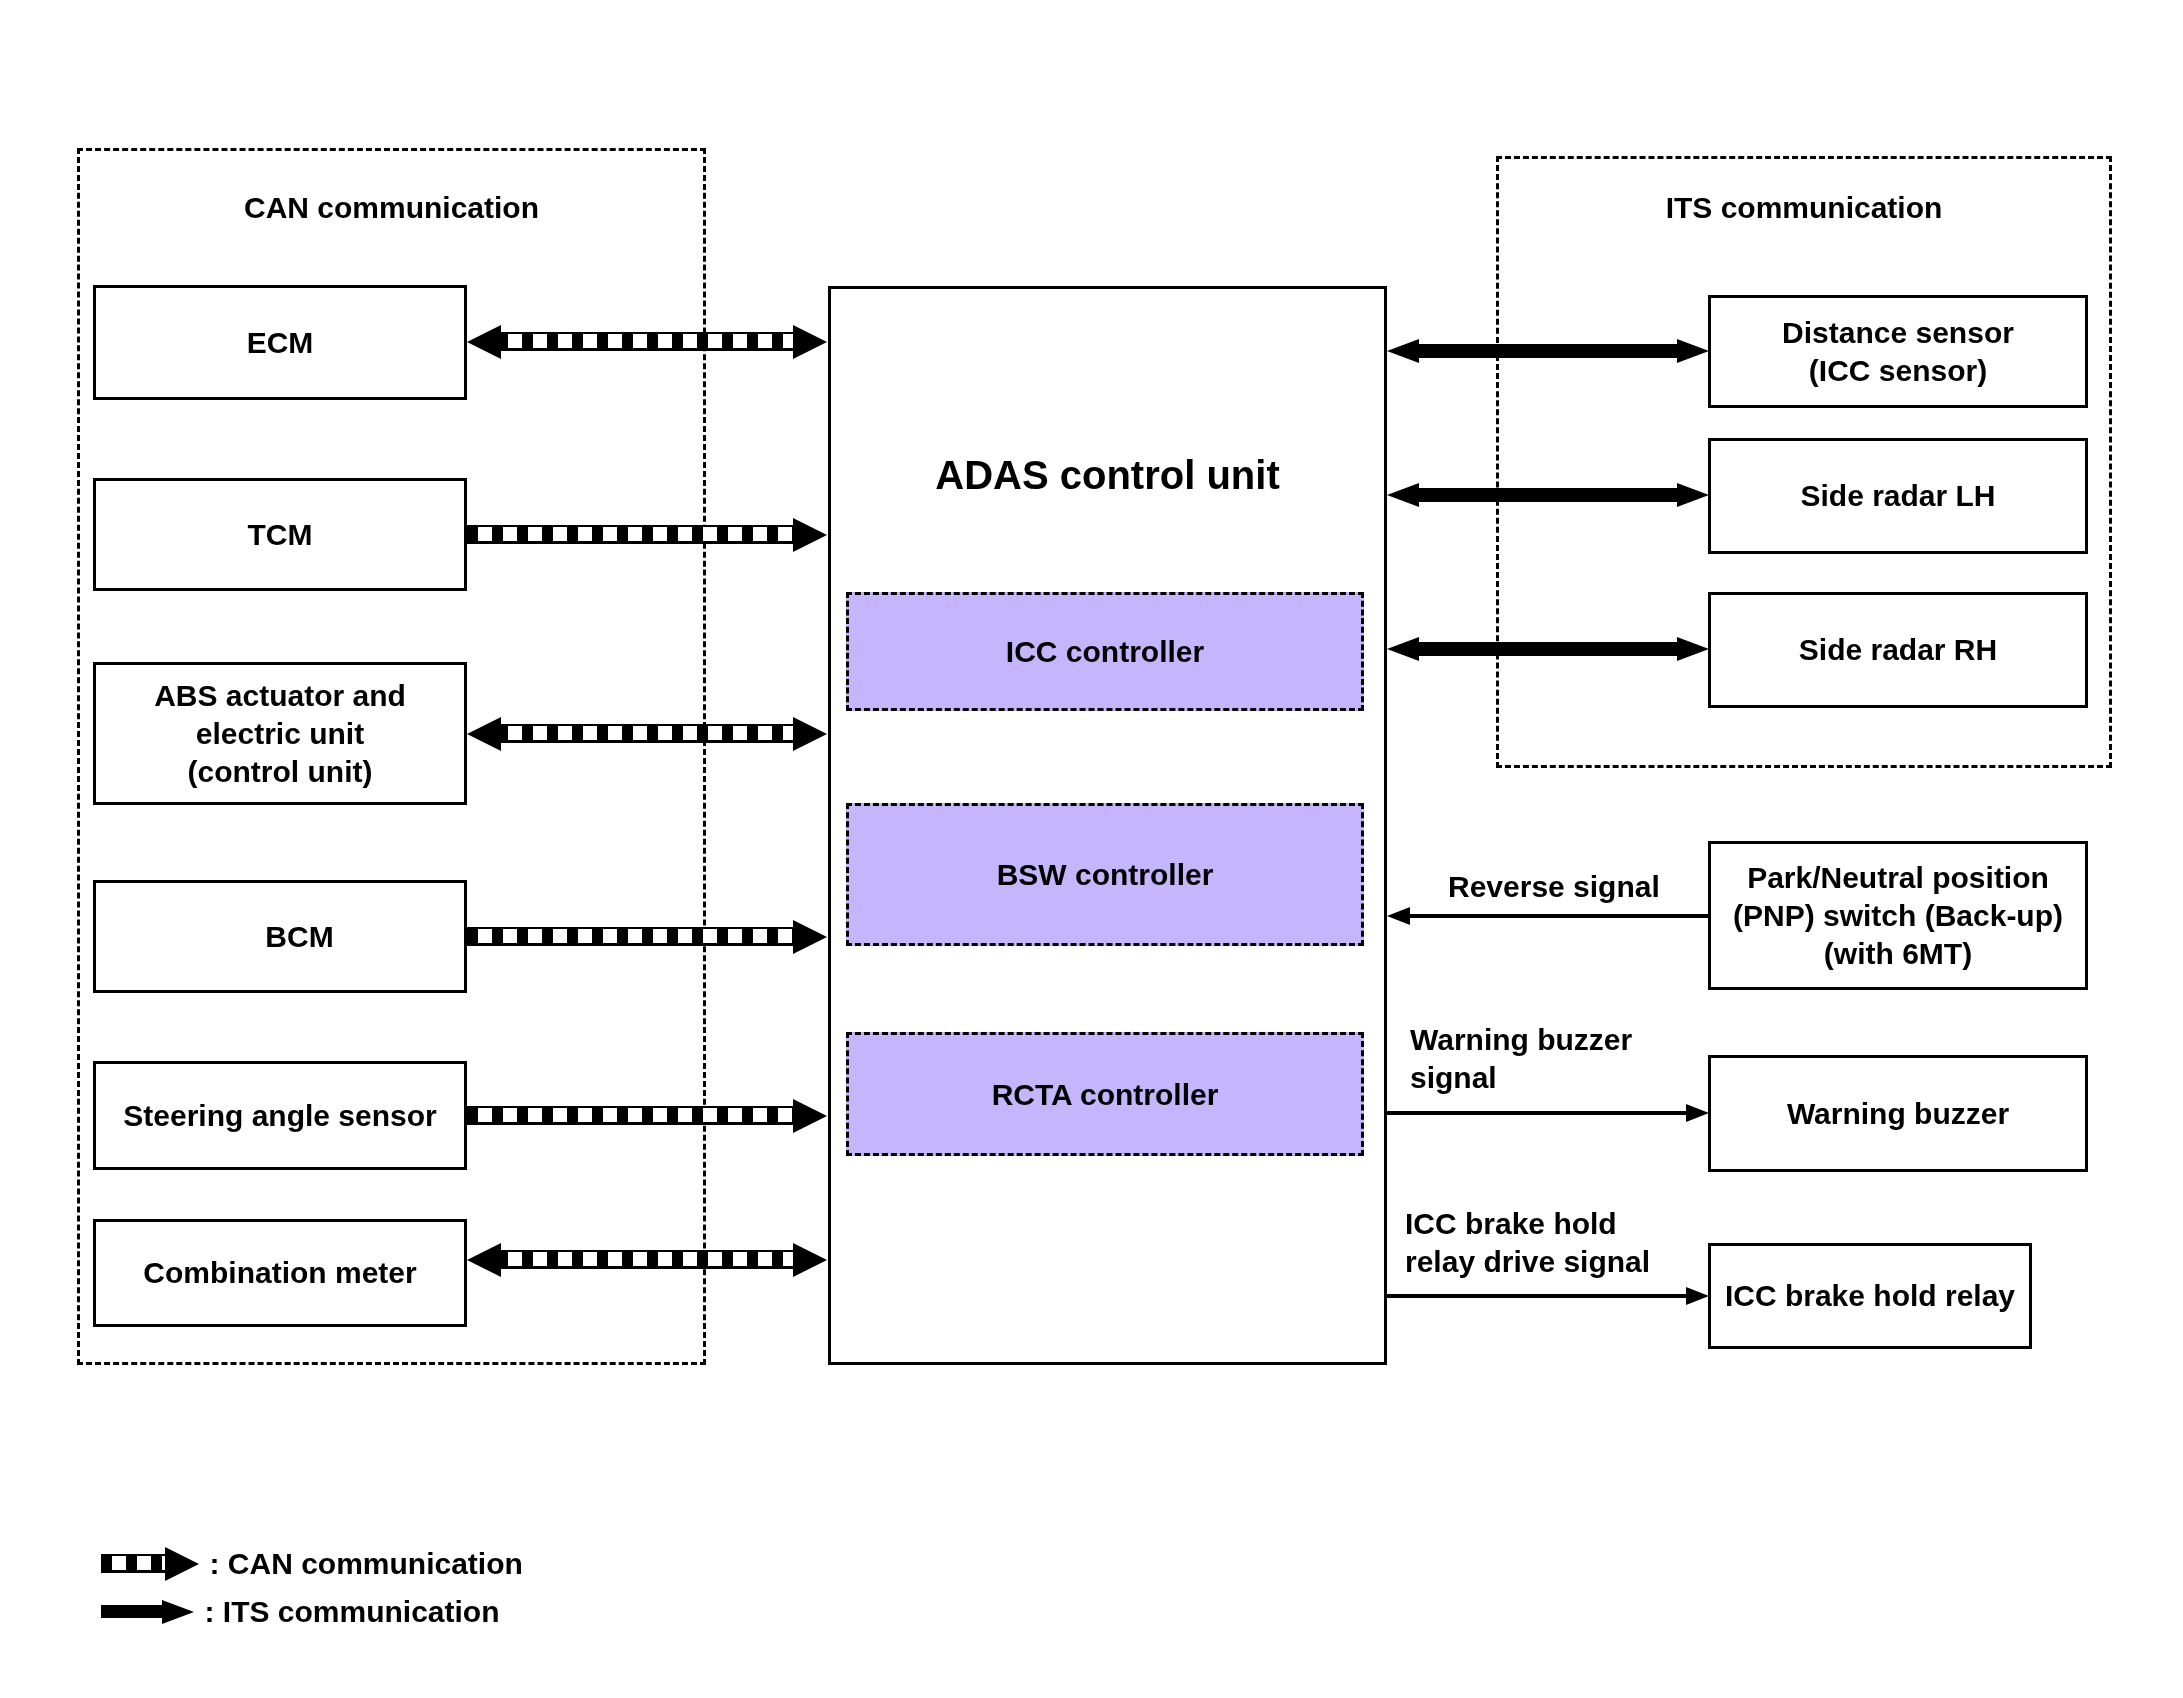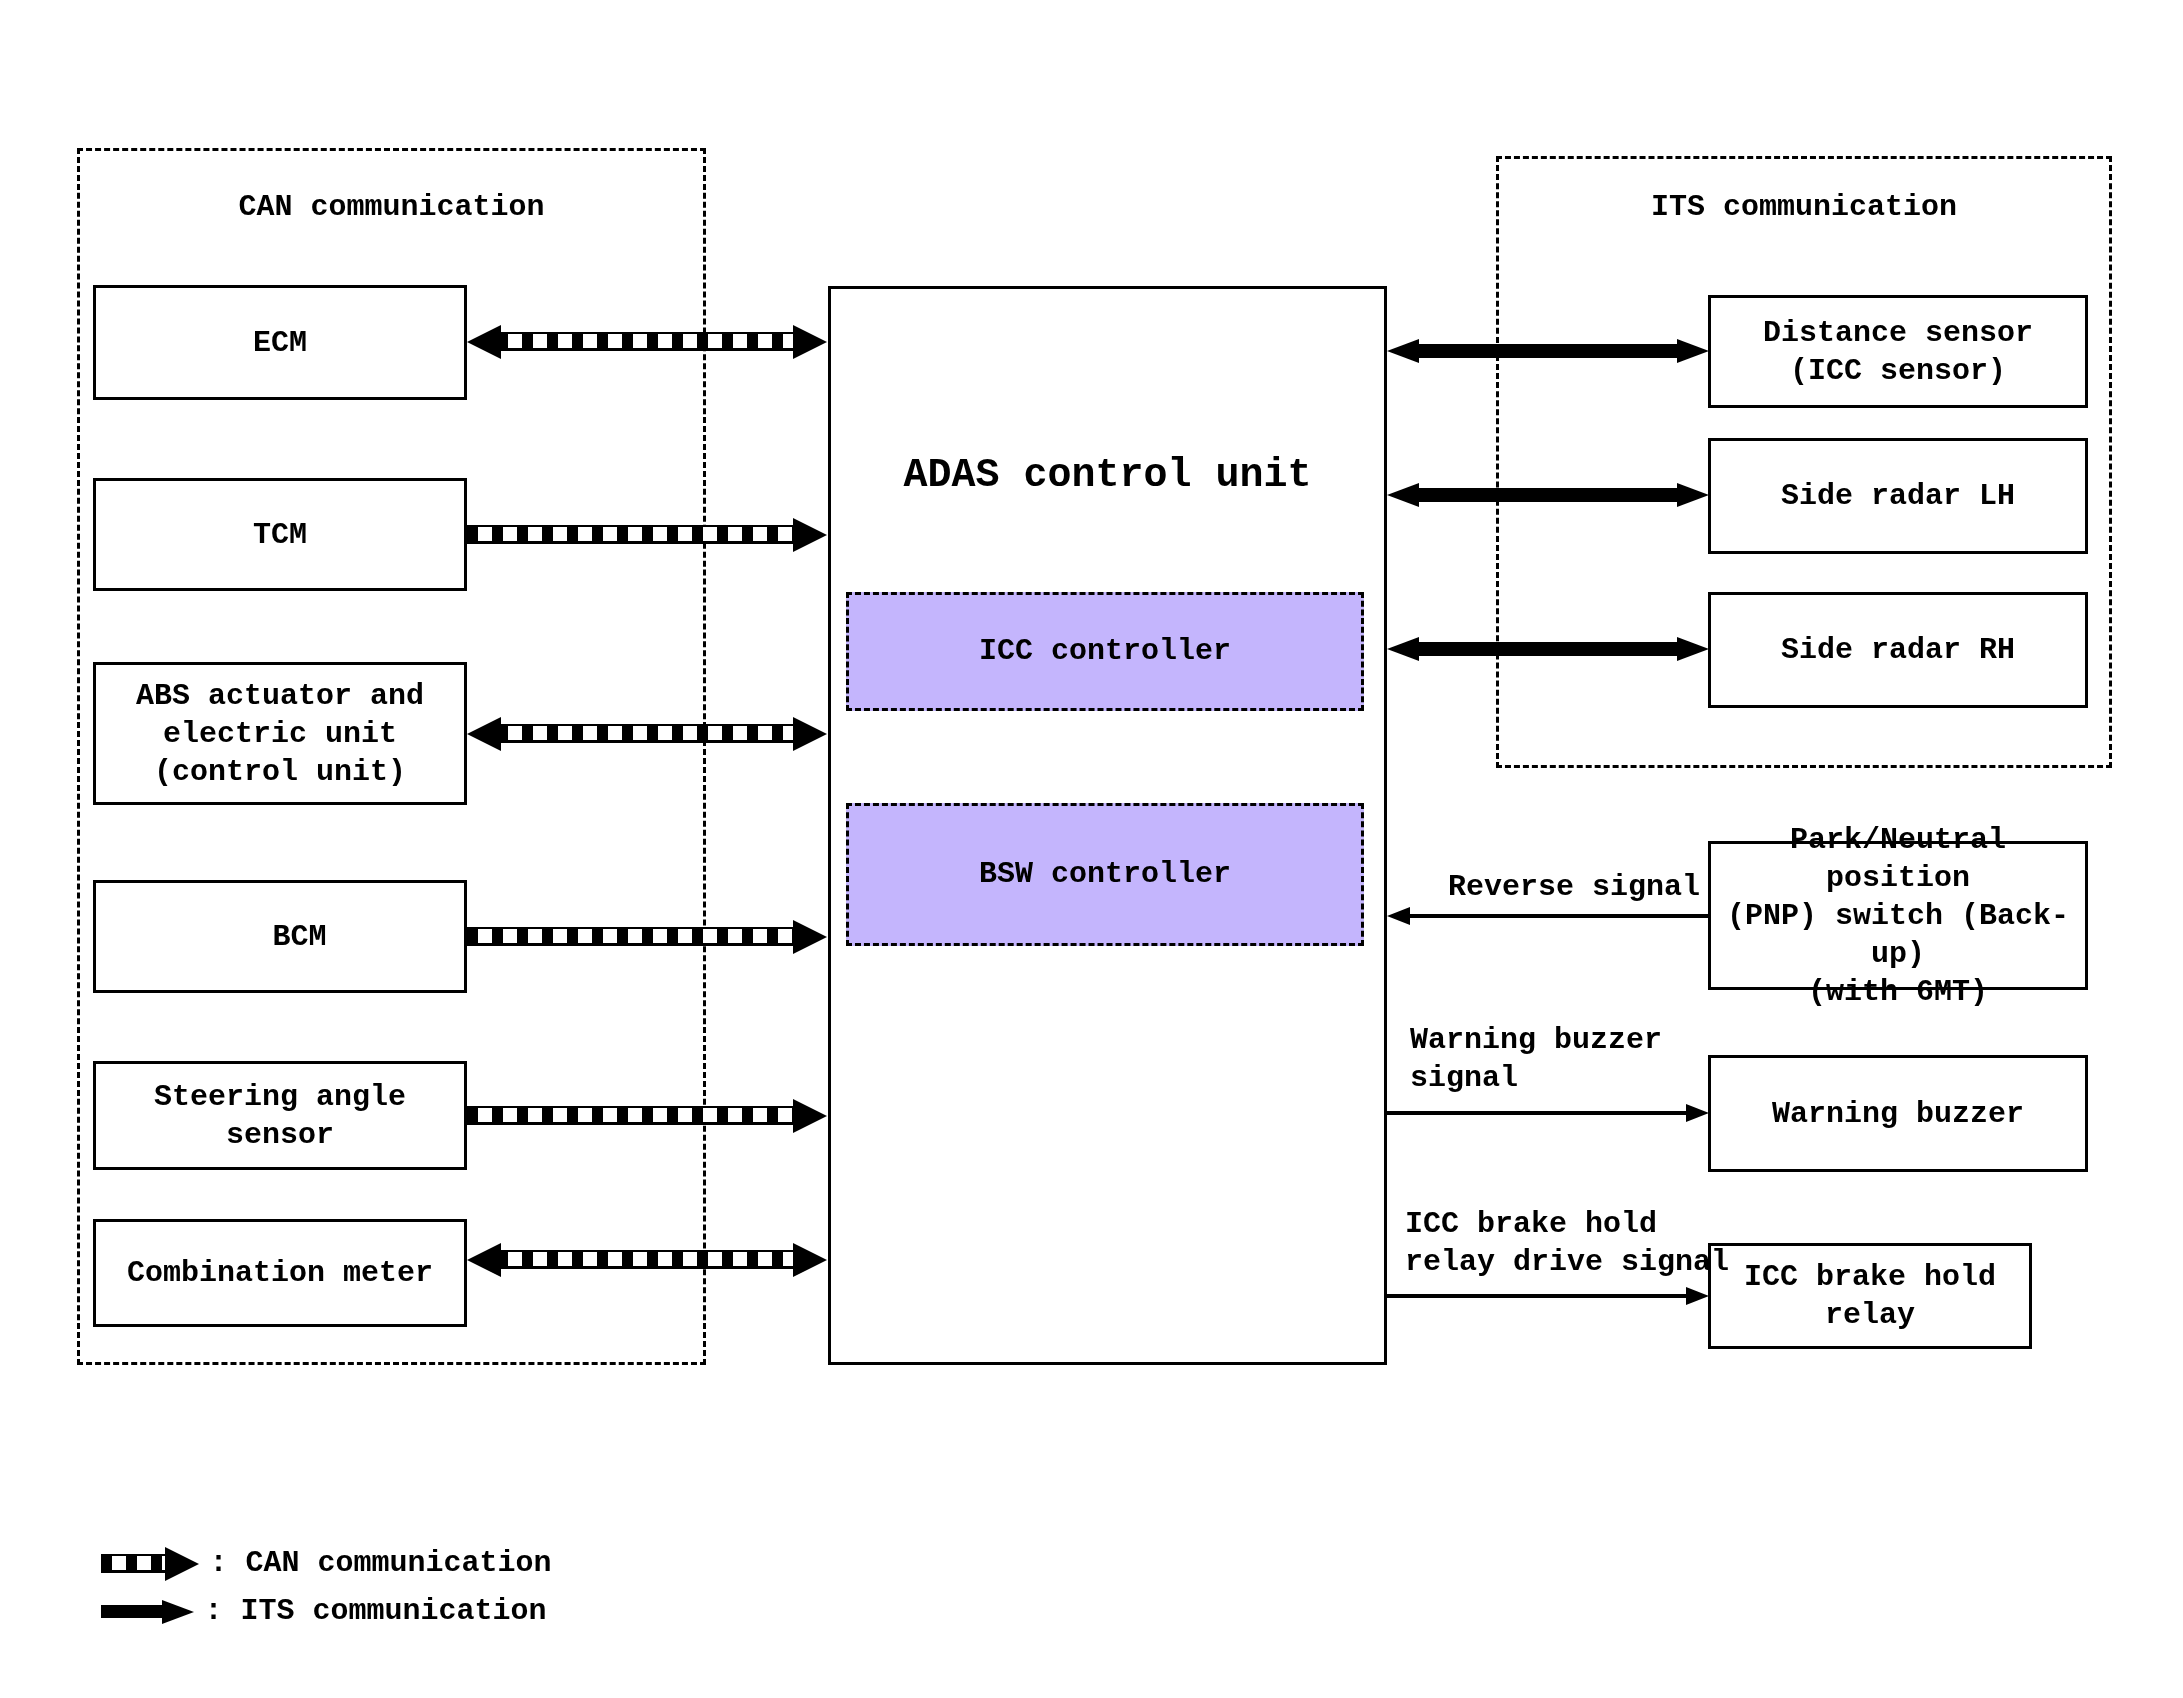--- a/index.html
+++ b/index.html
@@ -4,7 +4,7 @@
 <style>
   html,body{margin:0;padding:0;background:#ffffff;}
   body{width:2183px;height:1699px;position:relative;font-family:"Liberation Sans",sans-serif;color:#000;}
-  .canvas{position:absolute;left:0;top:0;width:2183px;height:1699px;background:#fff;font-family:Liberation Mono, monospace;}
+  .canvas{position:absolute;left:0;top:0;width:2183px;height:1699px;background:#fff;}
 
   
   .region{position:absolute;border:3.2px dashed #000;box-sizing:border-box;background:transparent;}

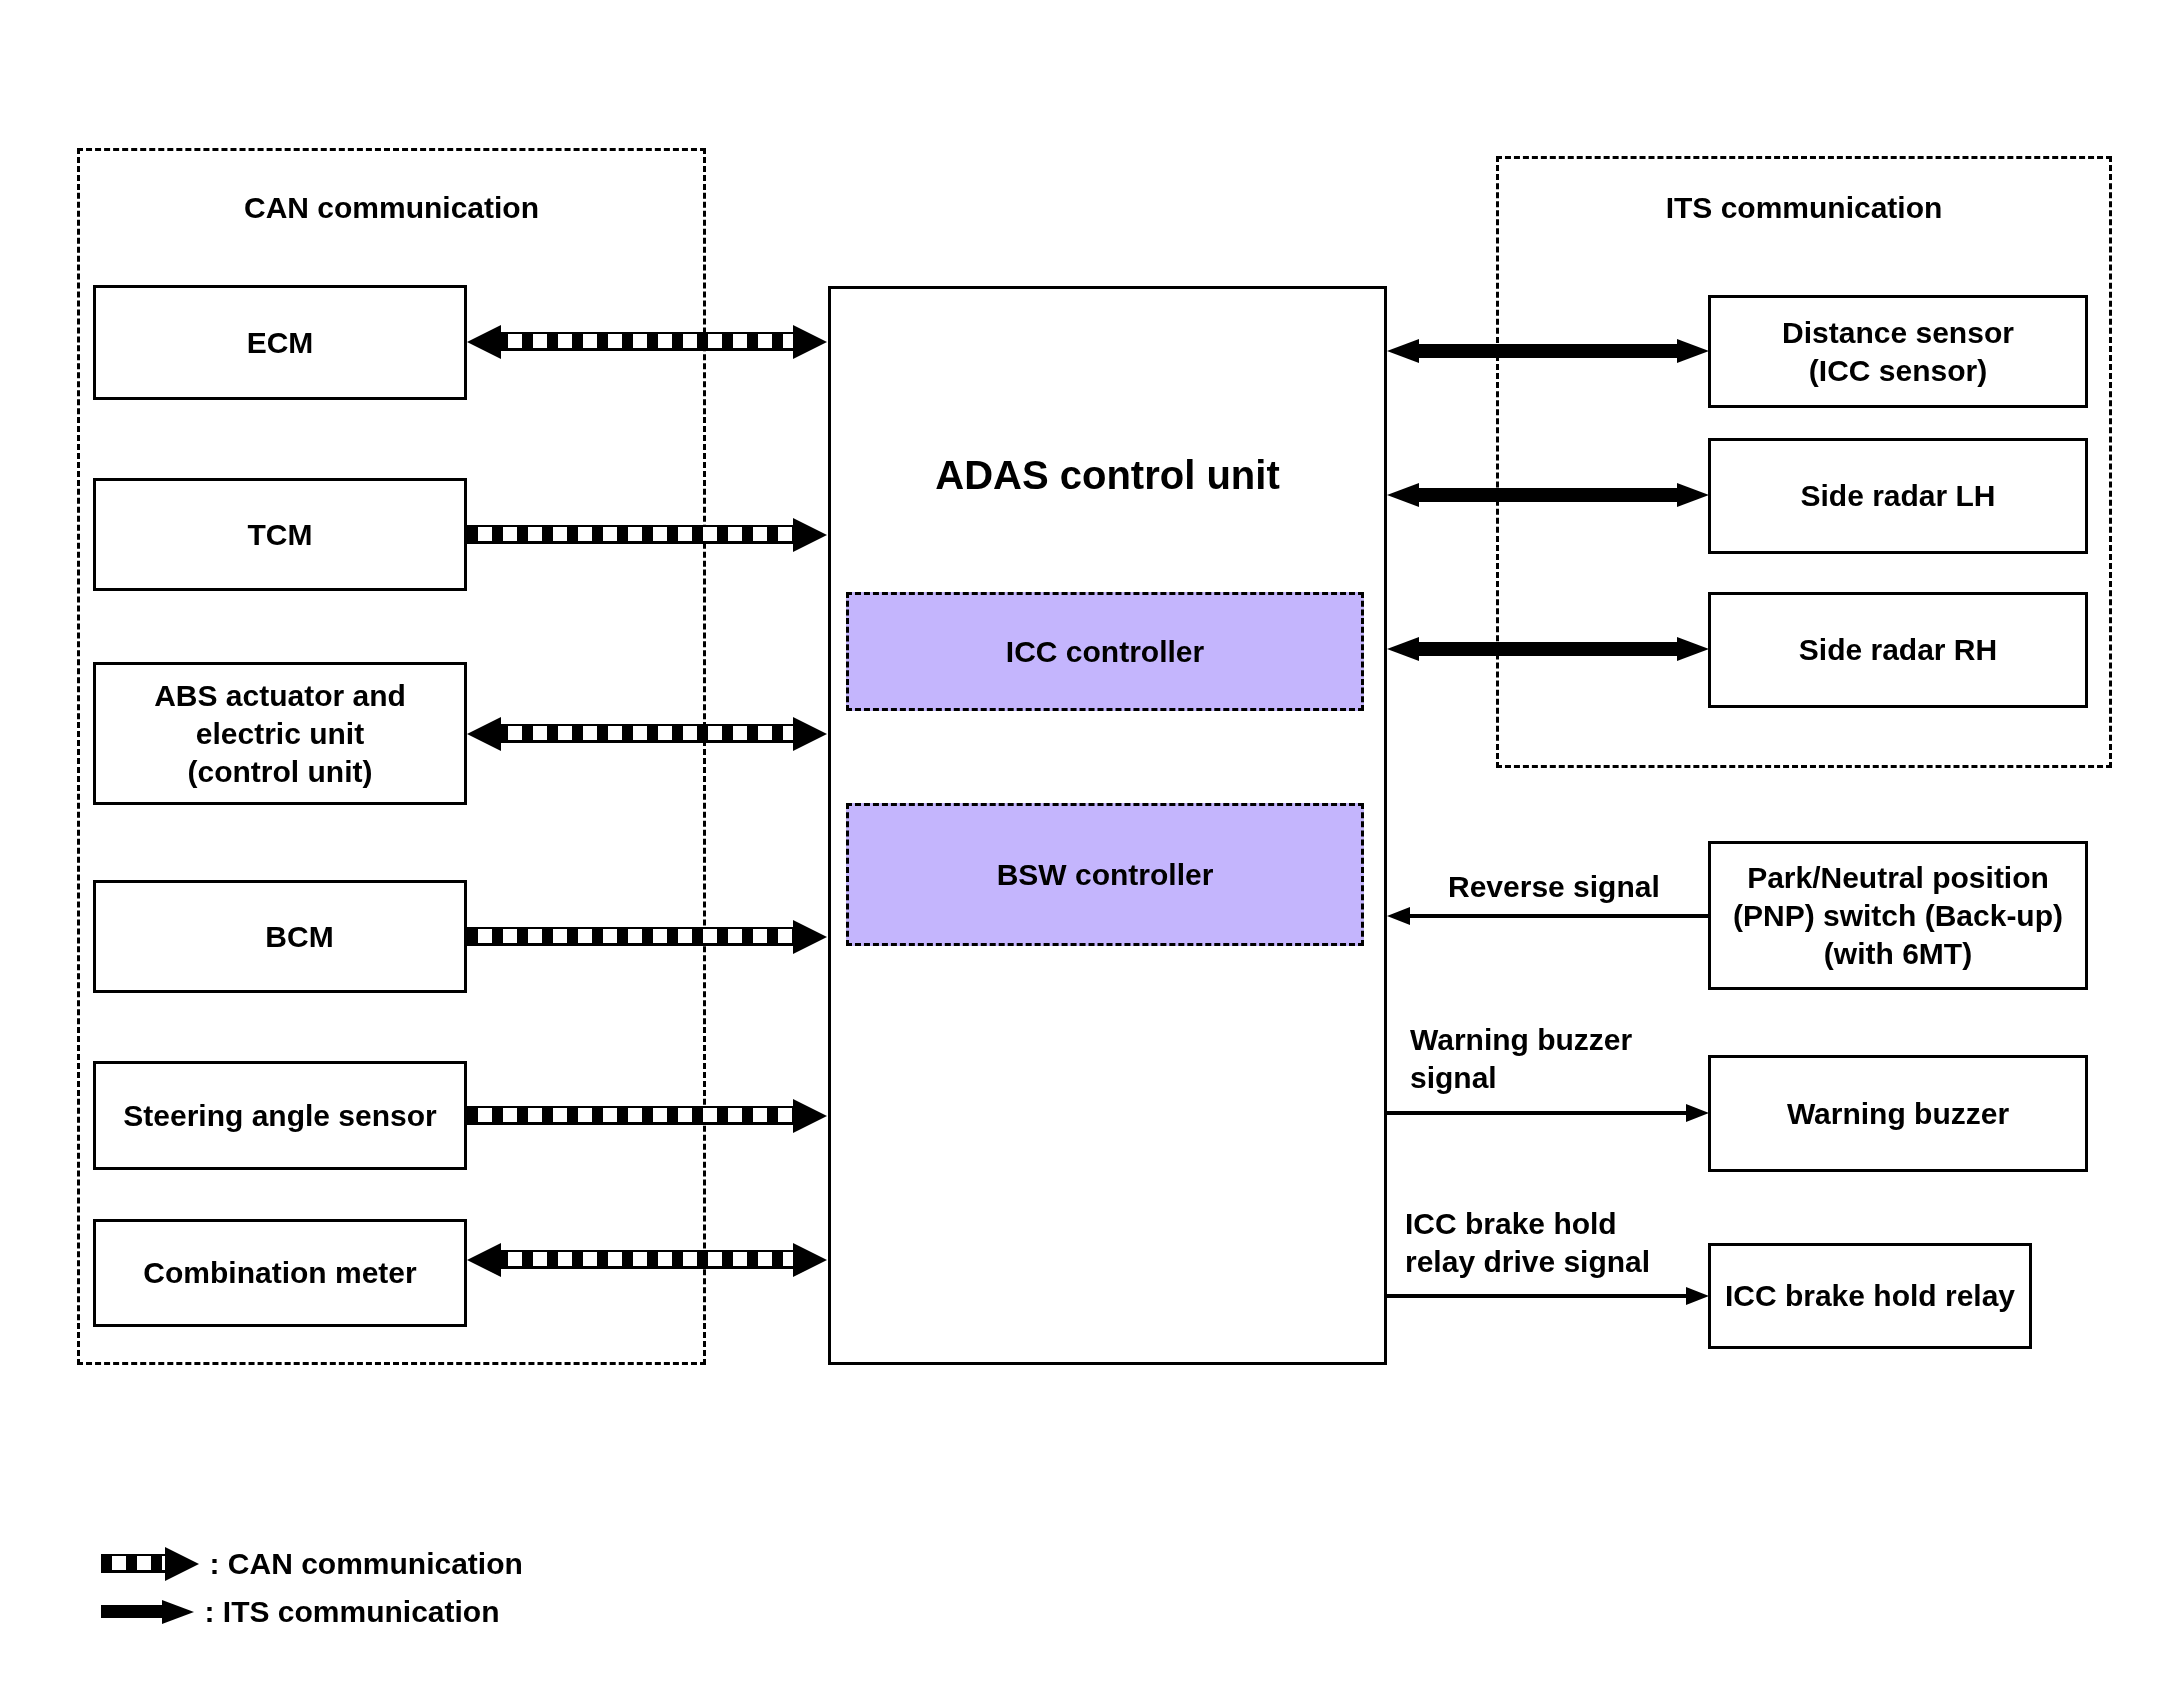--- a/index.html
+++ b/index.html
@@ -127,6 +127,9 @@
   <div class="ctrl" id="box-bsw">
     <span>BSW controller</span>
   </div>
+  <div class="ctrl" id="box-rcta">
+    <span>RCTA controller</span>
+  </div>
 
   <div class="box" id="box-lh">
     <span>Side radar LH</span>

